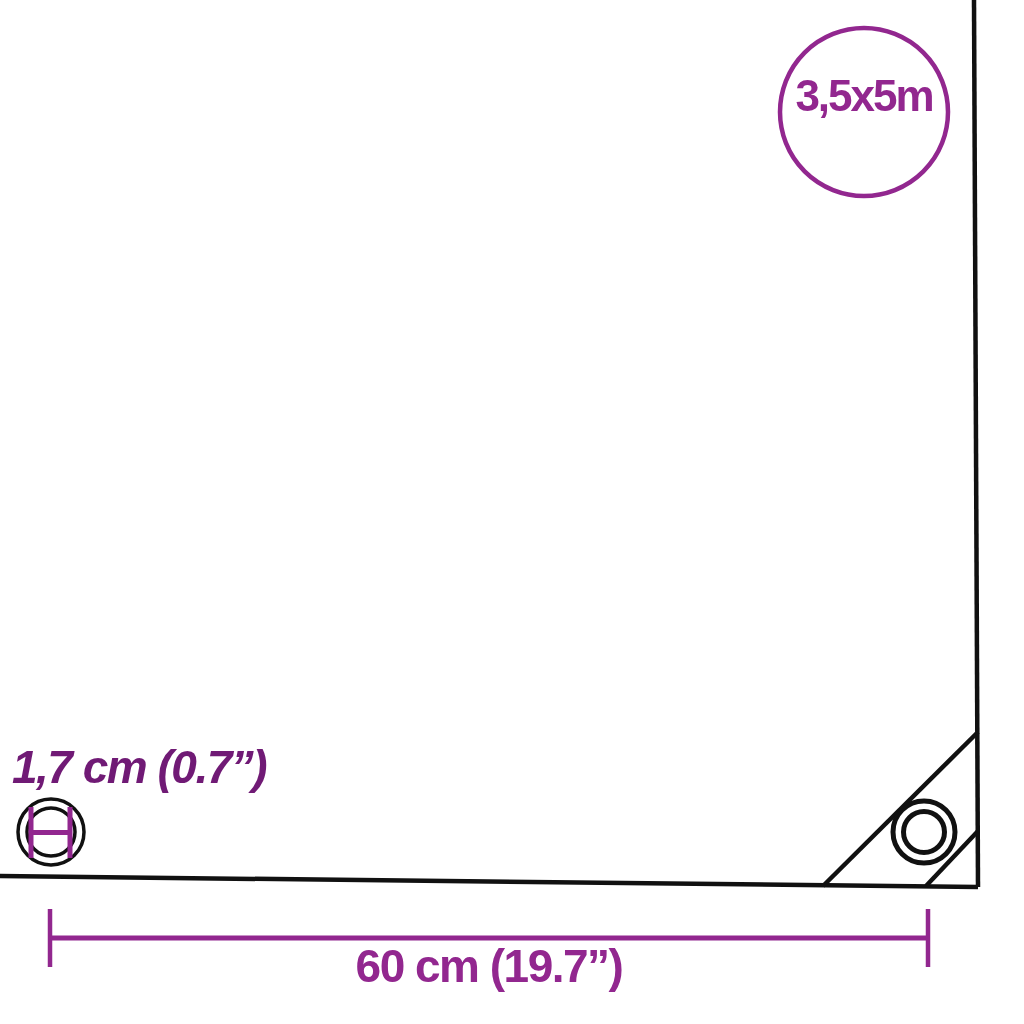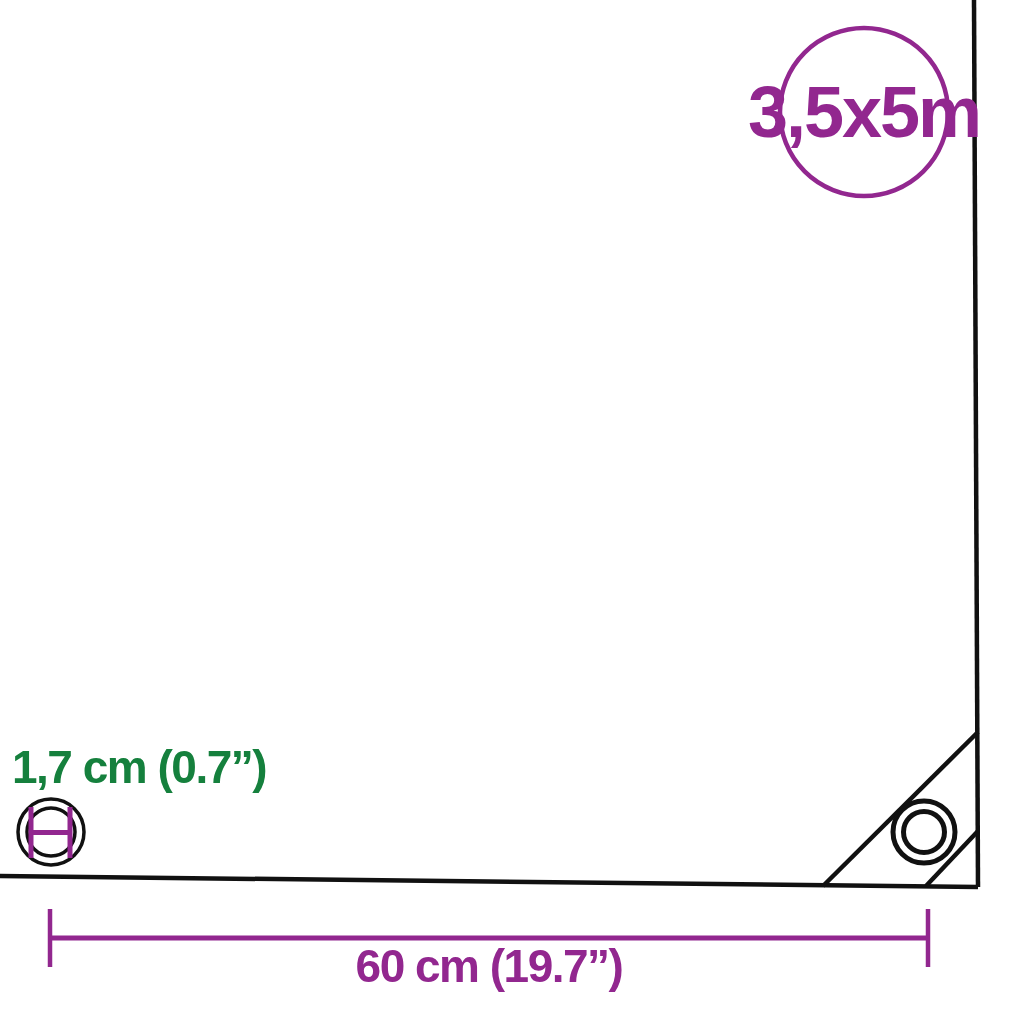--- a/index.html
+++ b/index.html
@@ -47,7 +47,7 @@
   .badge-label-box {
     position: absolute;
     left: 780px;
-    top: 28px;
+    top: 12px;
     width: 168px;
     height: 168px;
     display: flex;
@@ -55,7 +55,7 @@
     justify-content: center;
     color: #92278F;
     font-weight: bold;
-    font-size: 72px;
+    font-size: 44px;
     letter-spacing: -2px;
     white-space: nowrap;
   }

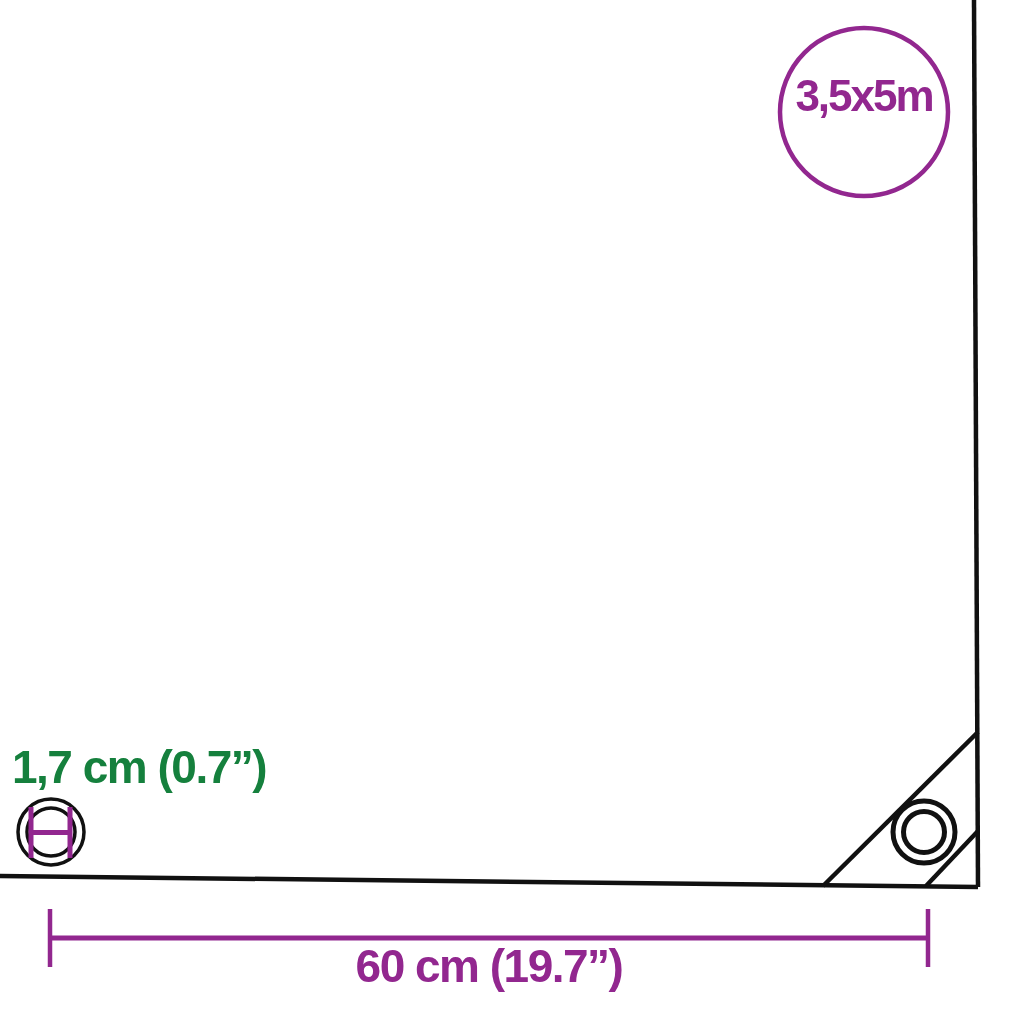--- a/index.html
+++ b/index.html
@@ -38,11 +38,12 @@
   }
   .label {
     position: absolute;
-    color: #15803d;
+    color: #701a75;
     font-weight: bold;
     line-height: 1;
     white-space: nowrap;
     letter-spacing: -1.5px;
+    font-style: italic;
   }
   .badge-label-box {
     position: absolute;

